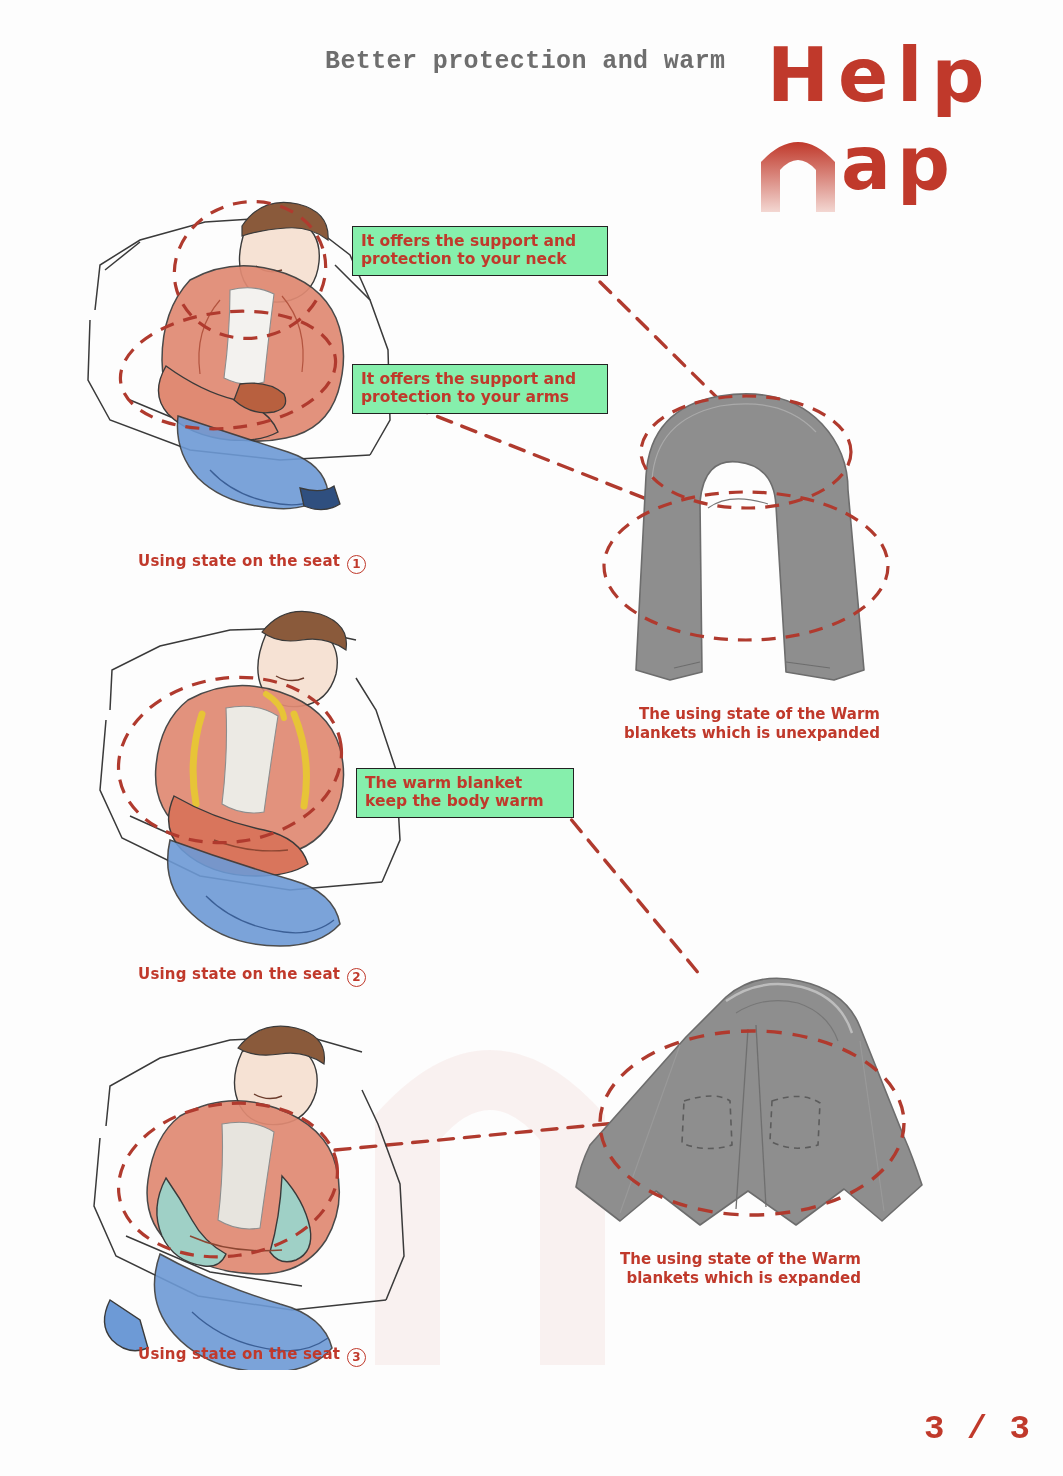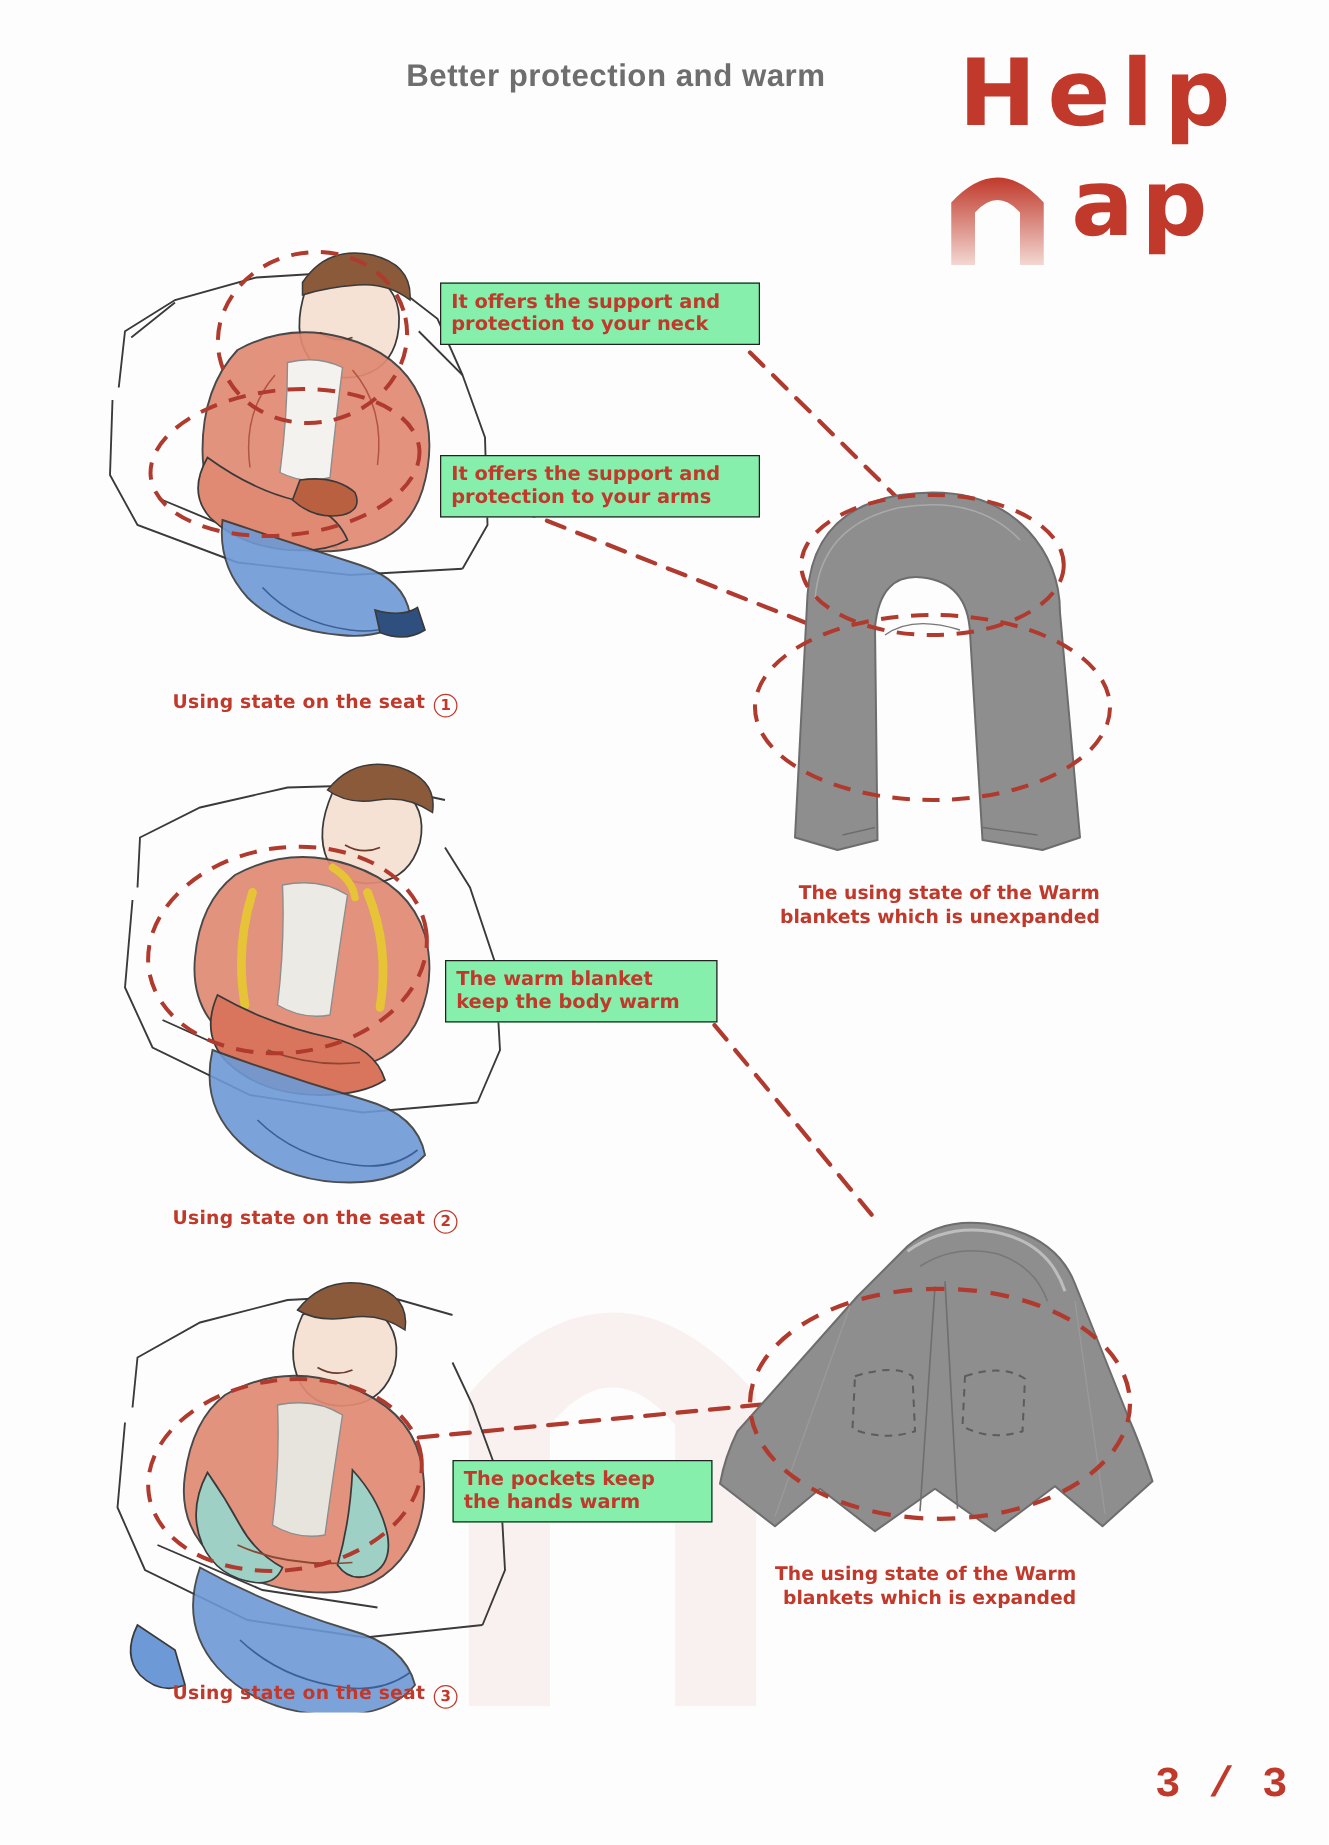--- a/index.html
+++ b/index.html
@@ -31,7 +31,7 @@
     font-weight: bold;
     color: #6e6e6e;
     letter-spacing: 0.4px;
-    font-family: Liberation Sans, sans-serif;
+    font-family: Liberation Mono, monospace;
   }
   .logo {
     position: absolute;

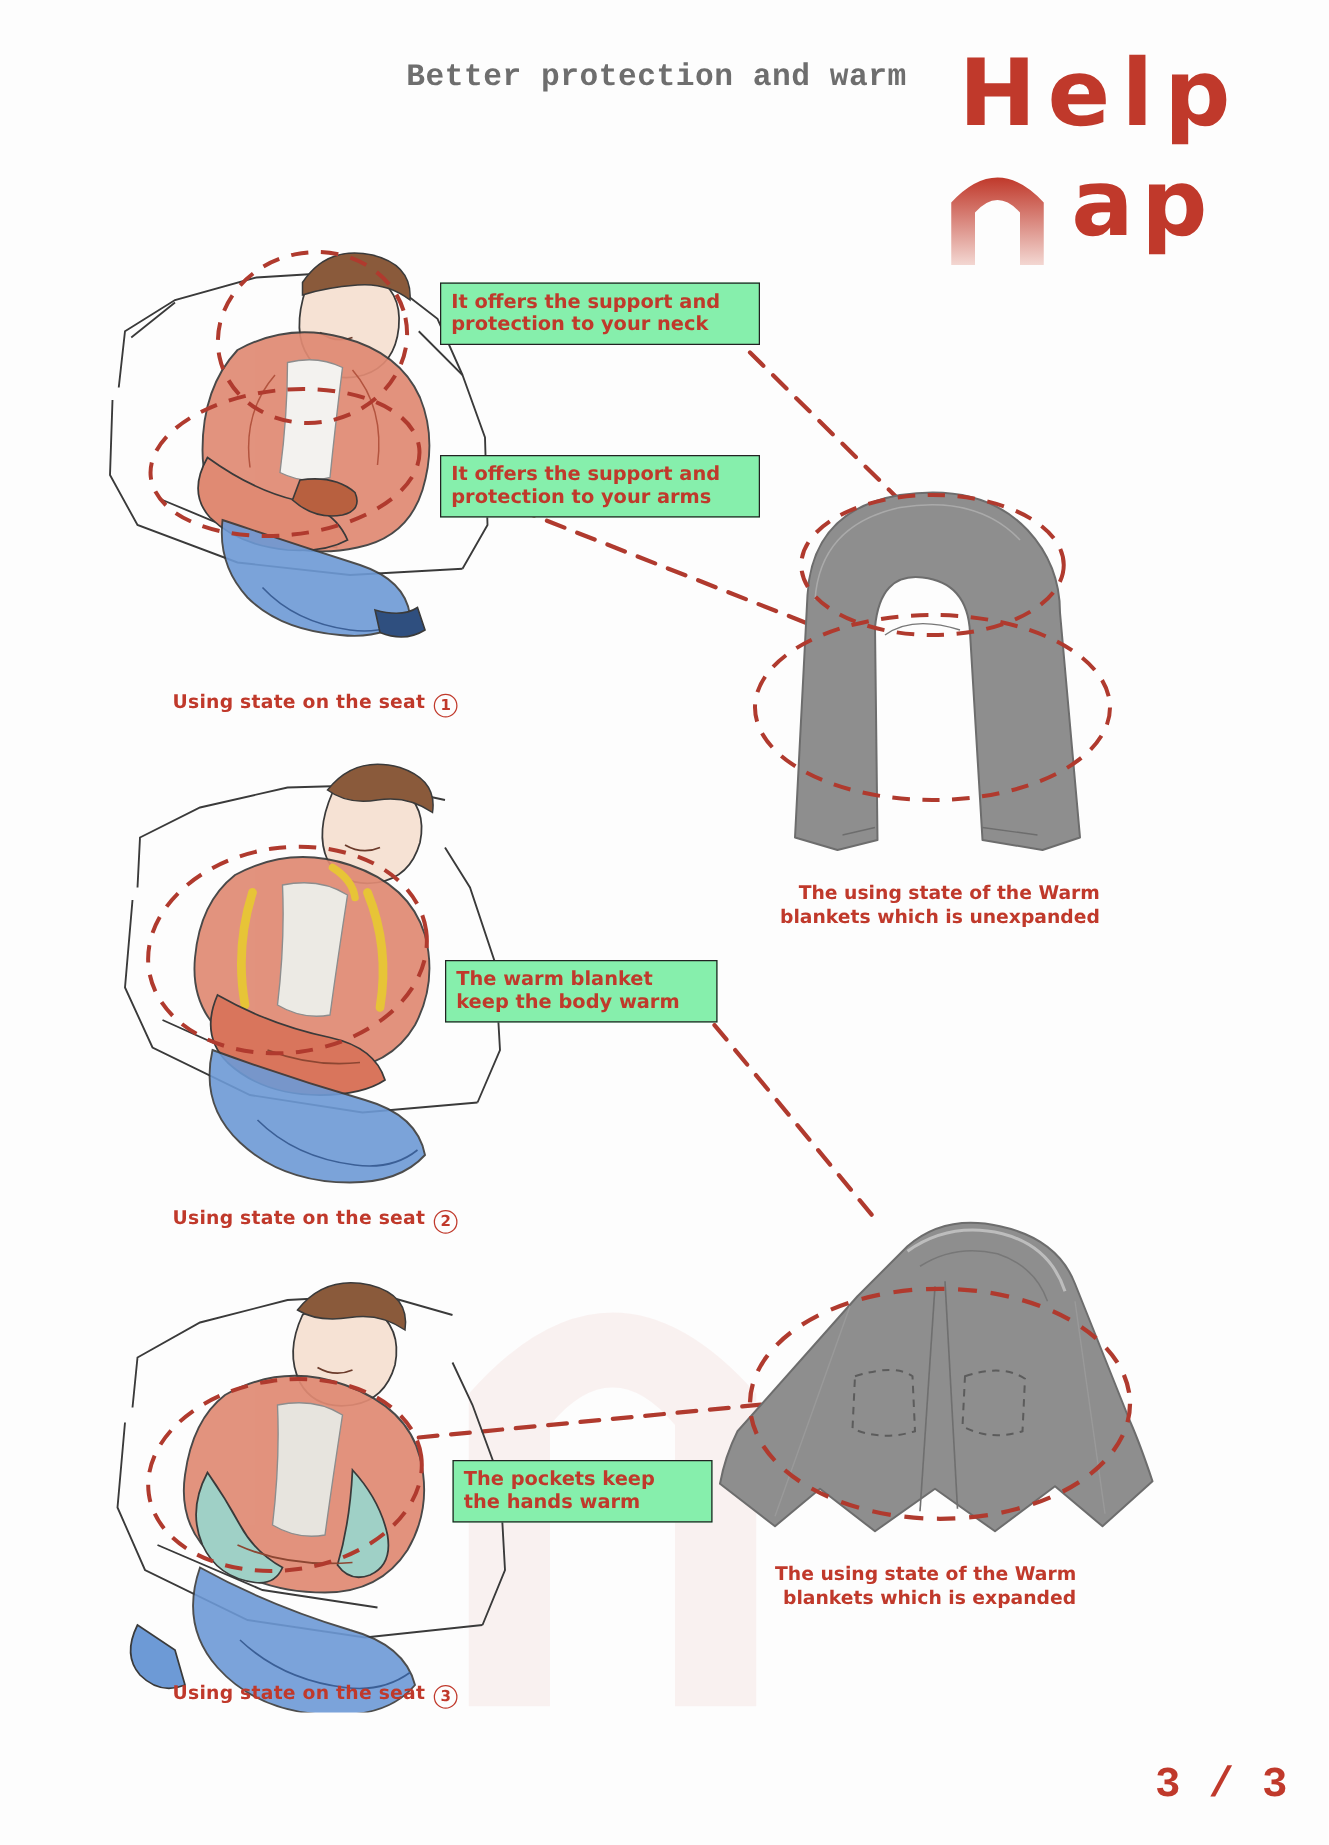--- a/index.html
+++ b/index.html
@@ -61,7 +61,6 @@
     letter-spacing: 6px;
     line-height: 1;
     font-family: "DejaVu Sans", sans-serif;
-    margin-left: 16px;
   }
   .logo-arch {
     position: absolute;

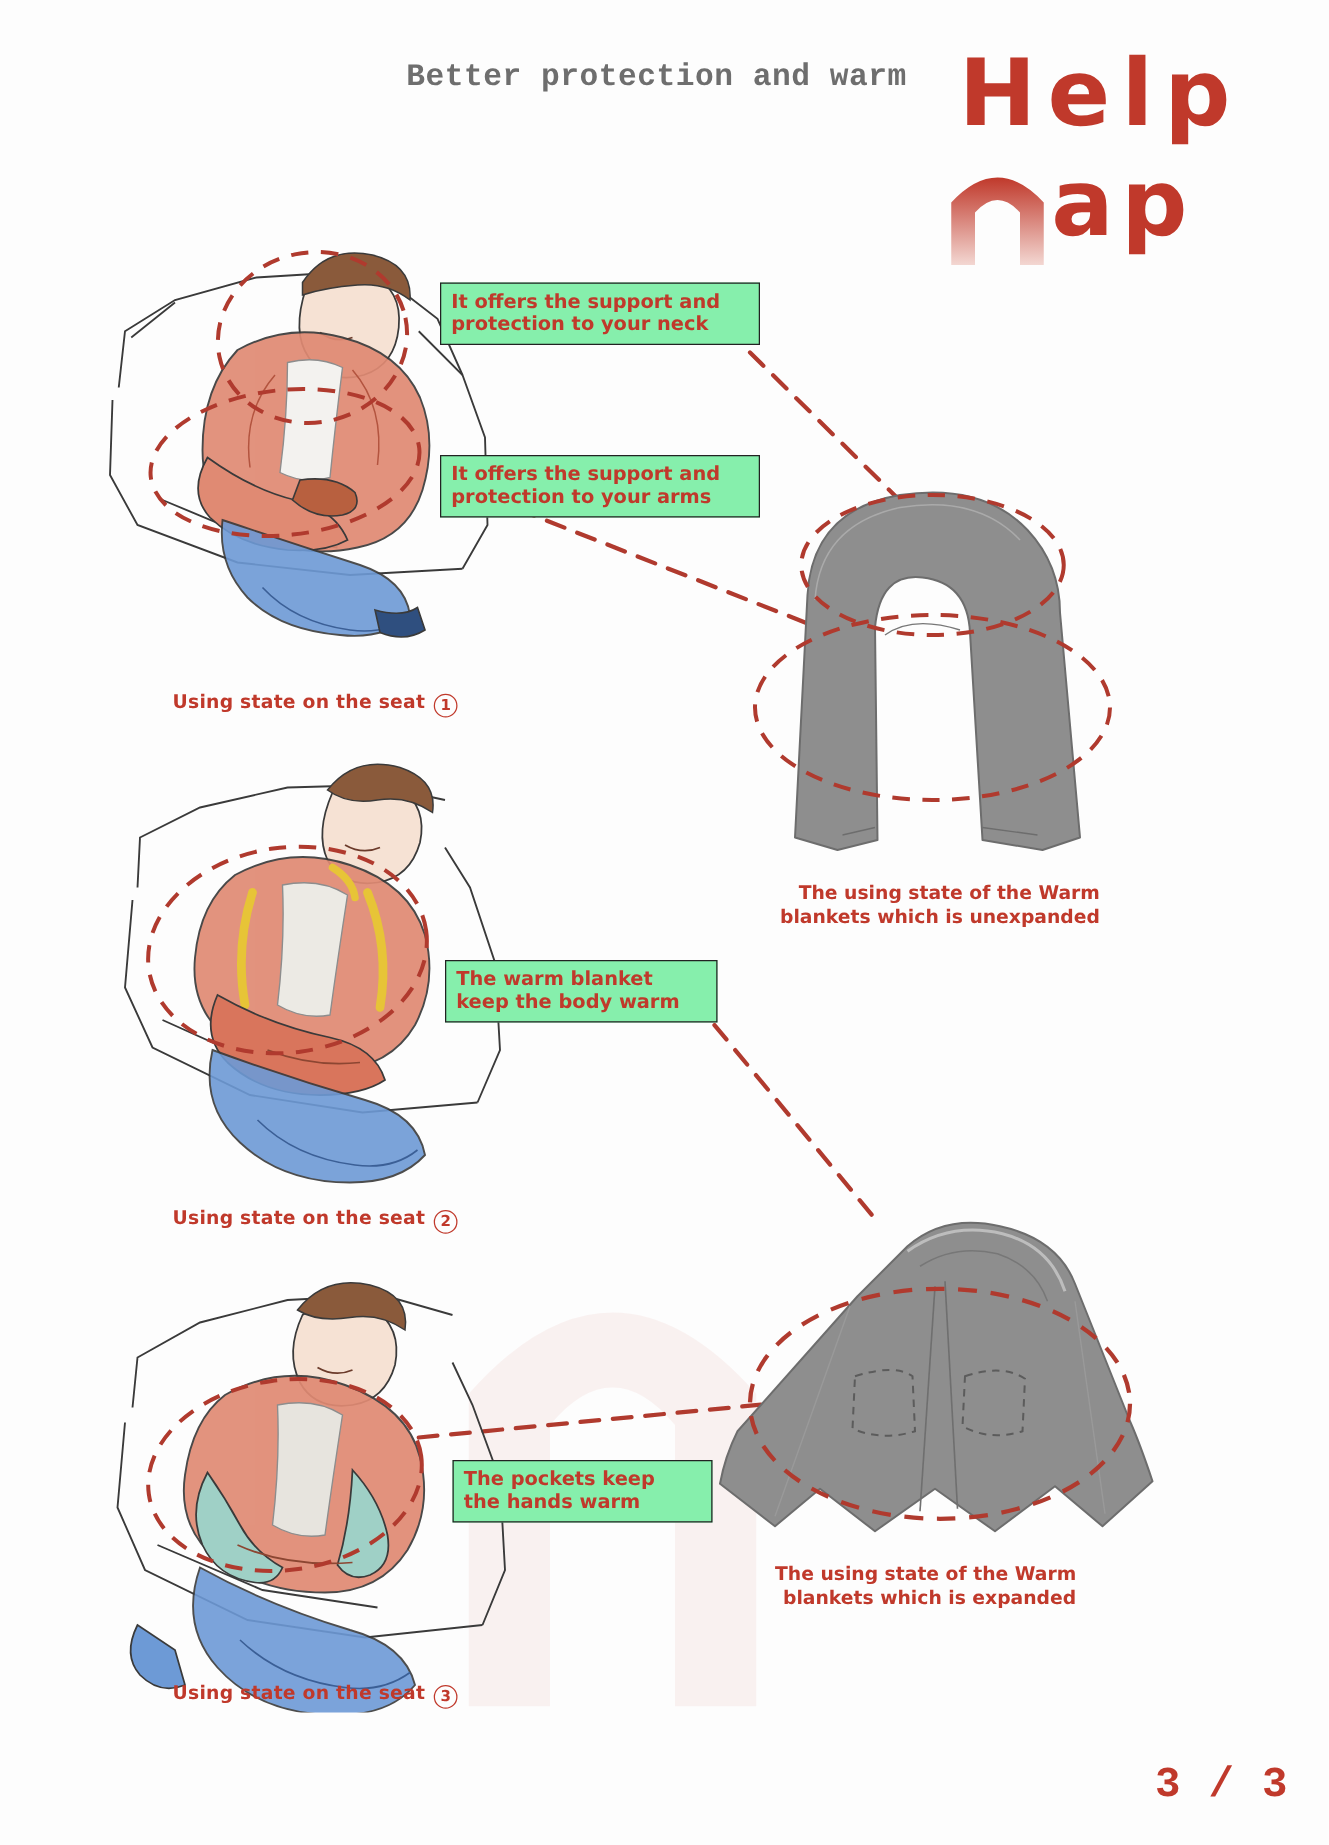--- a/index.html
+++ b/index.html
@@ -340,8 +340,6 @@
 protection to your arms</div>
   <div class="callout" style="left:356px; top:768px; width:200px;">The warm blanket
 keep the body warm</div>
-  <div class="callout" style="left:362px; top:1168px; width:190px;">The pockets keep
-the hands warm</div>
 
   <div class="page-number">3 / 3</div>
 </div>

